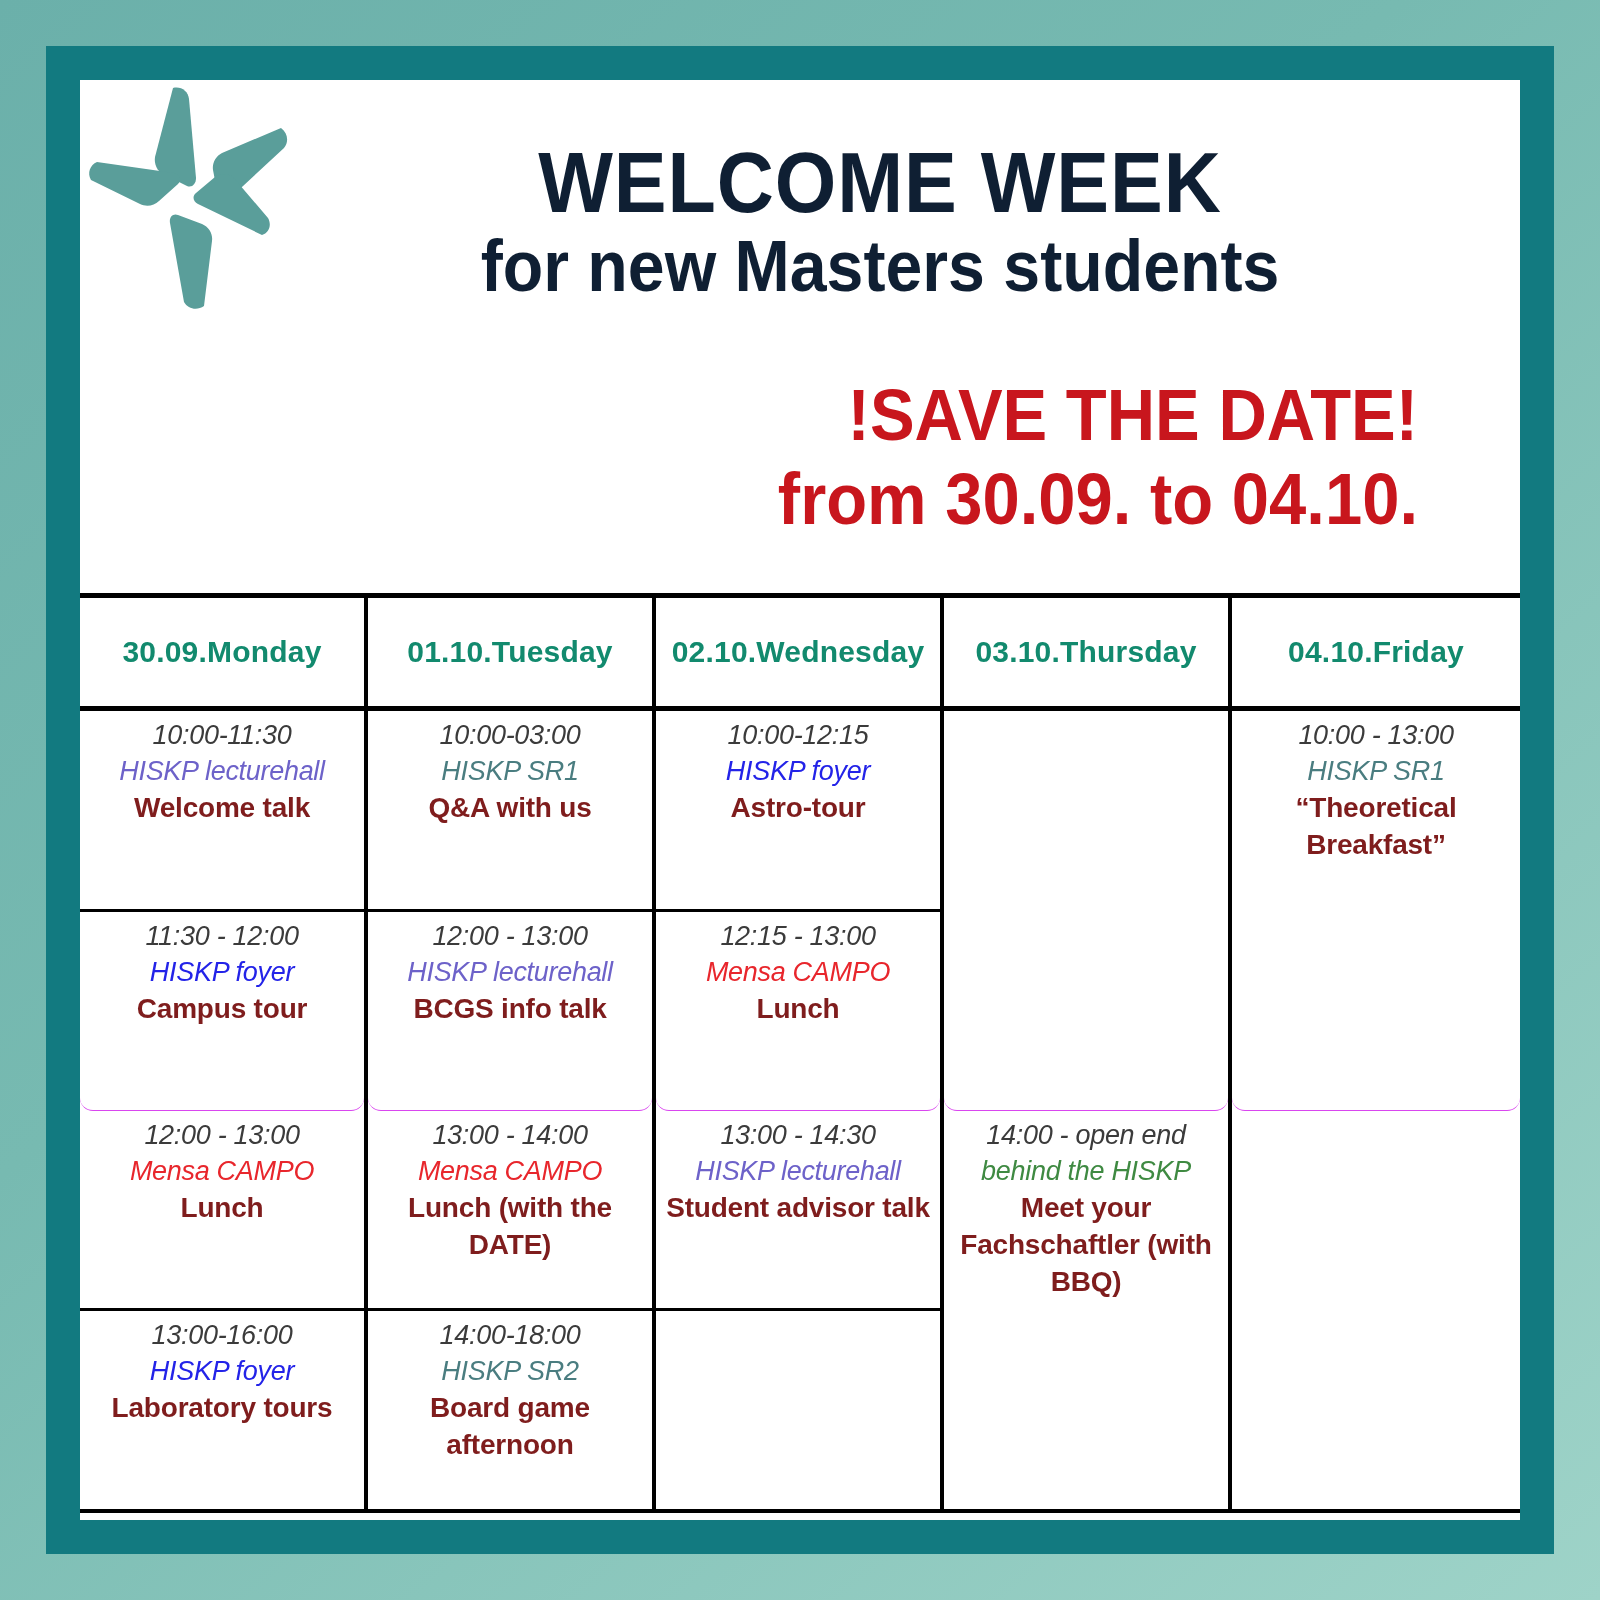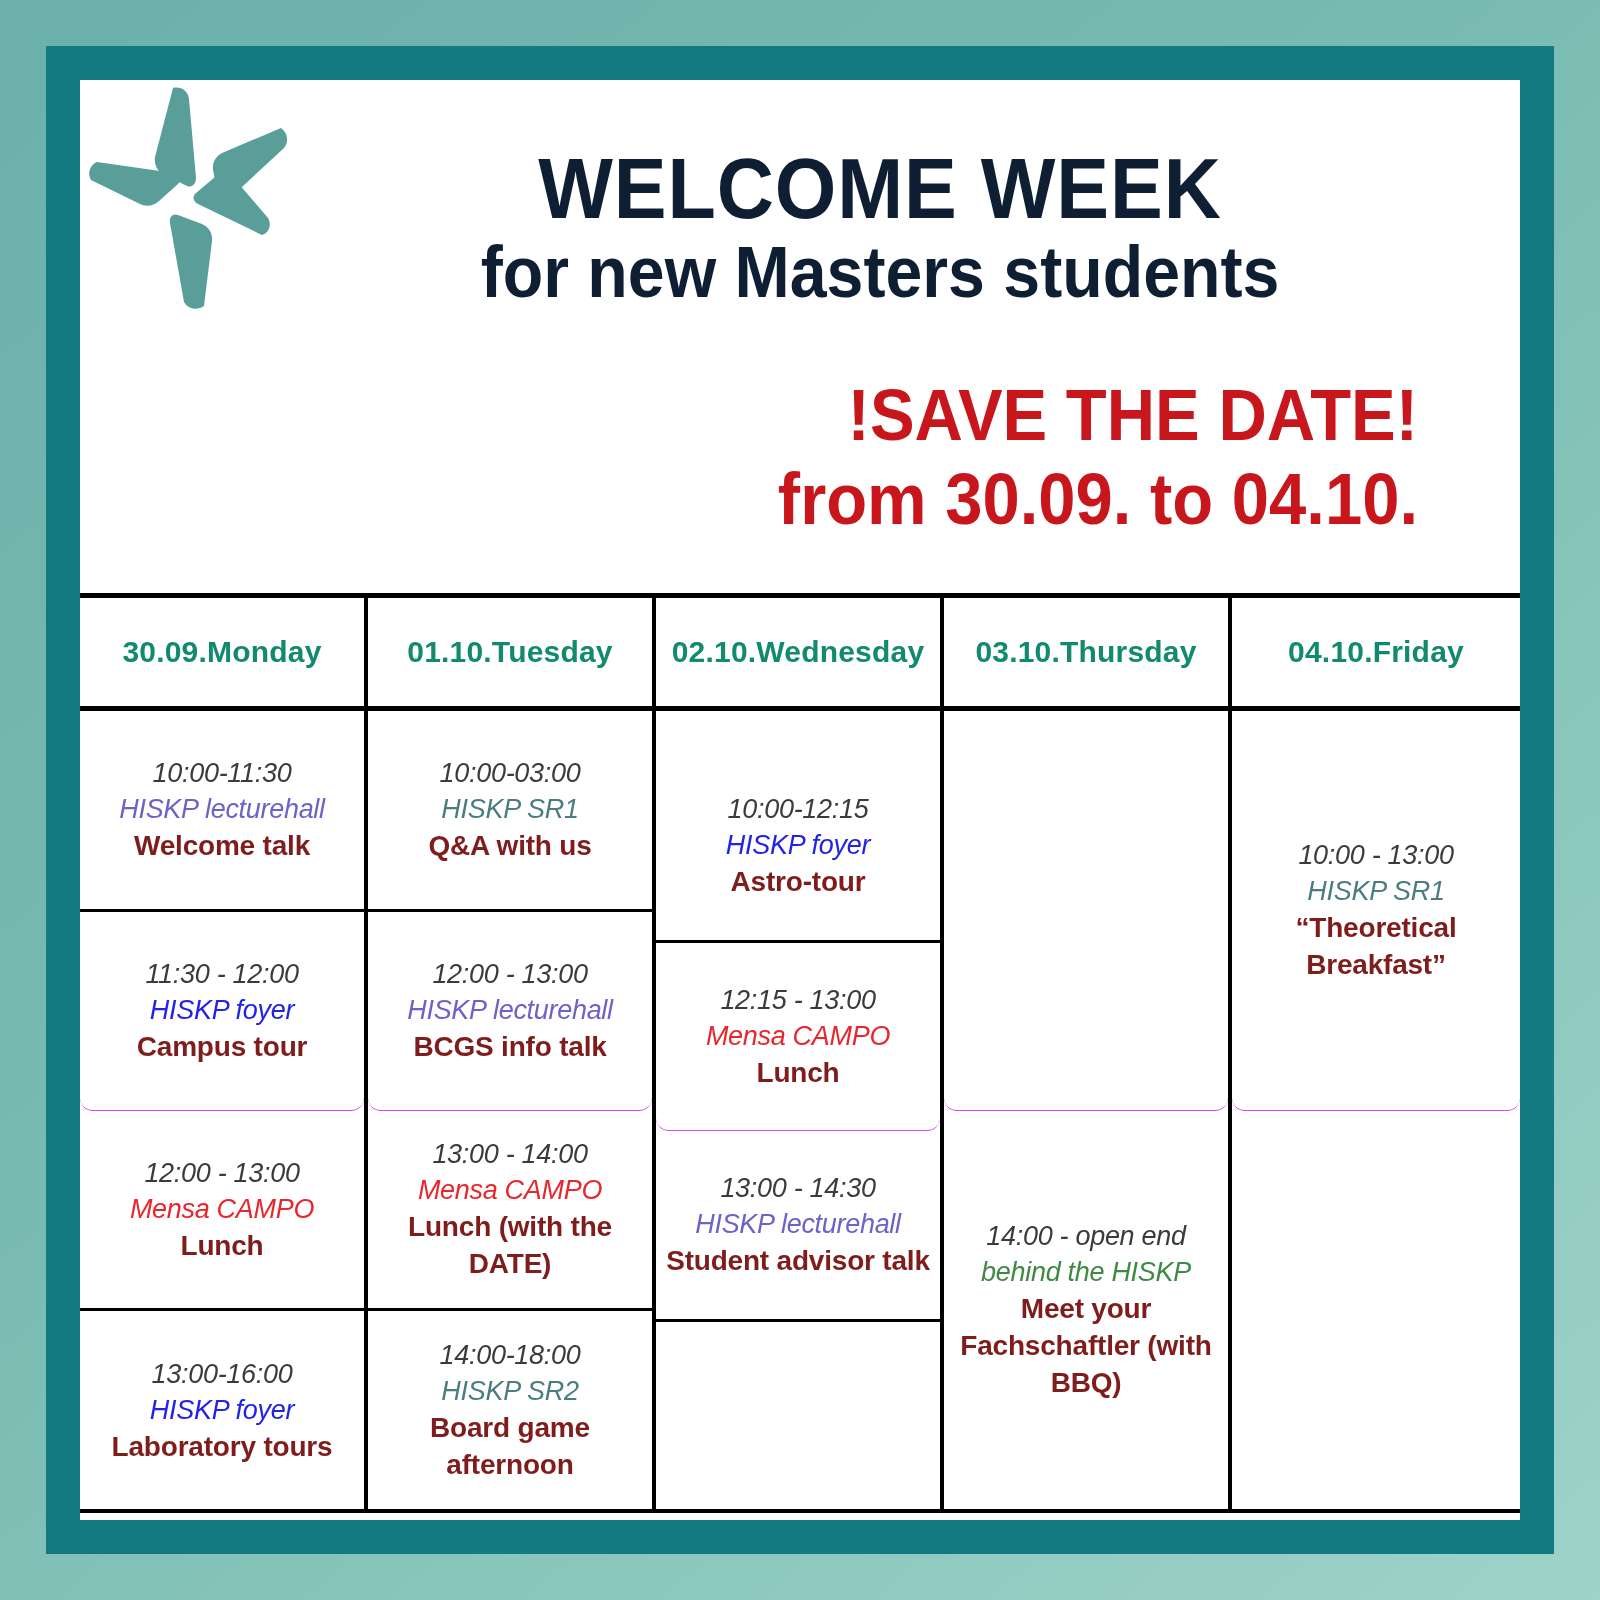--- a/index.html
+++ b/index.html
@@ -60,7 +60,7 @@
   #title-block {
     position: absolute;
     left: 180px;
-    top: 62px;
+    top: 56px;
     width: 1240px;
     text-align: center;
   }

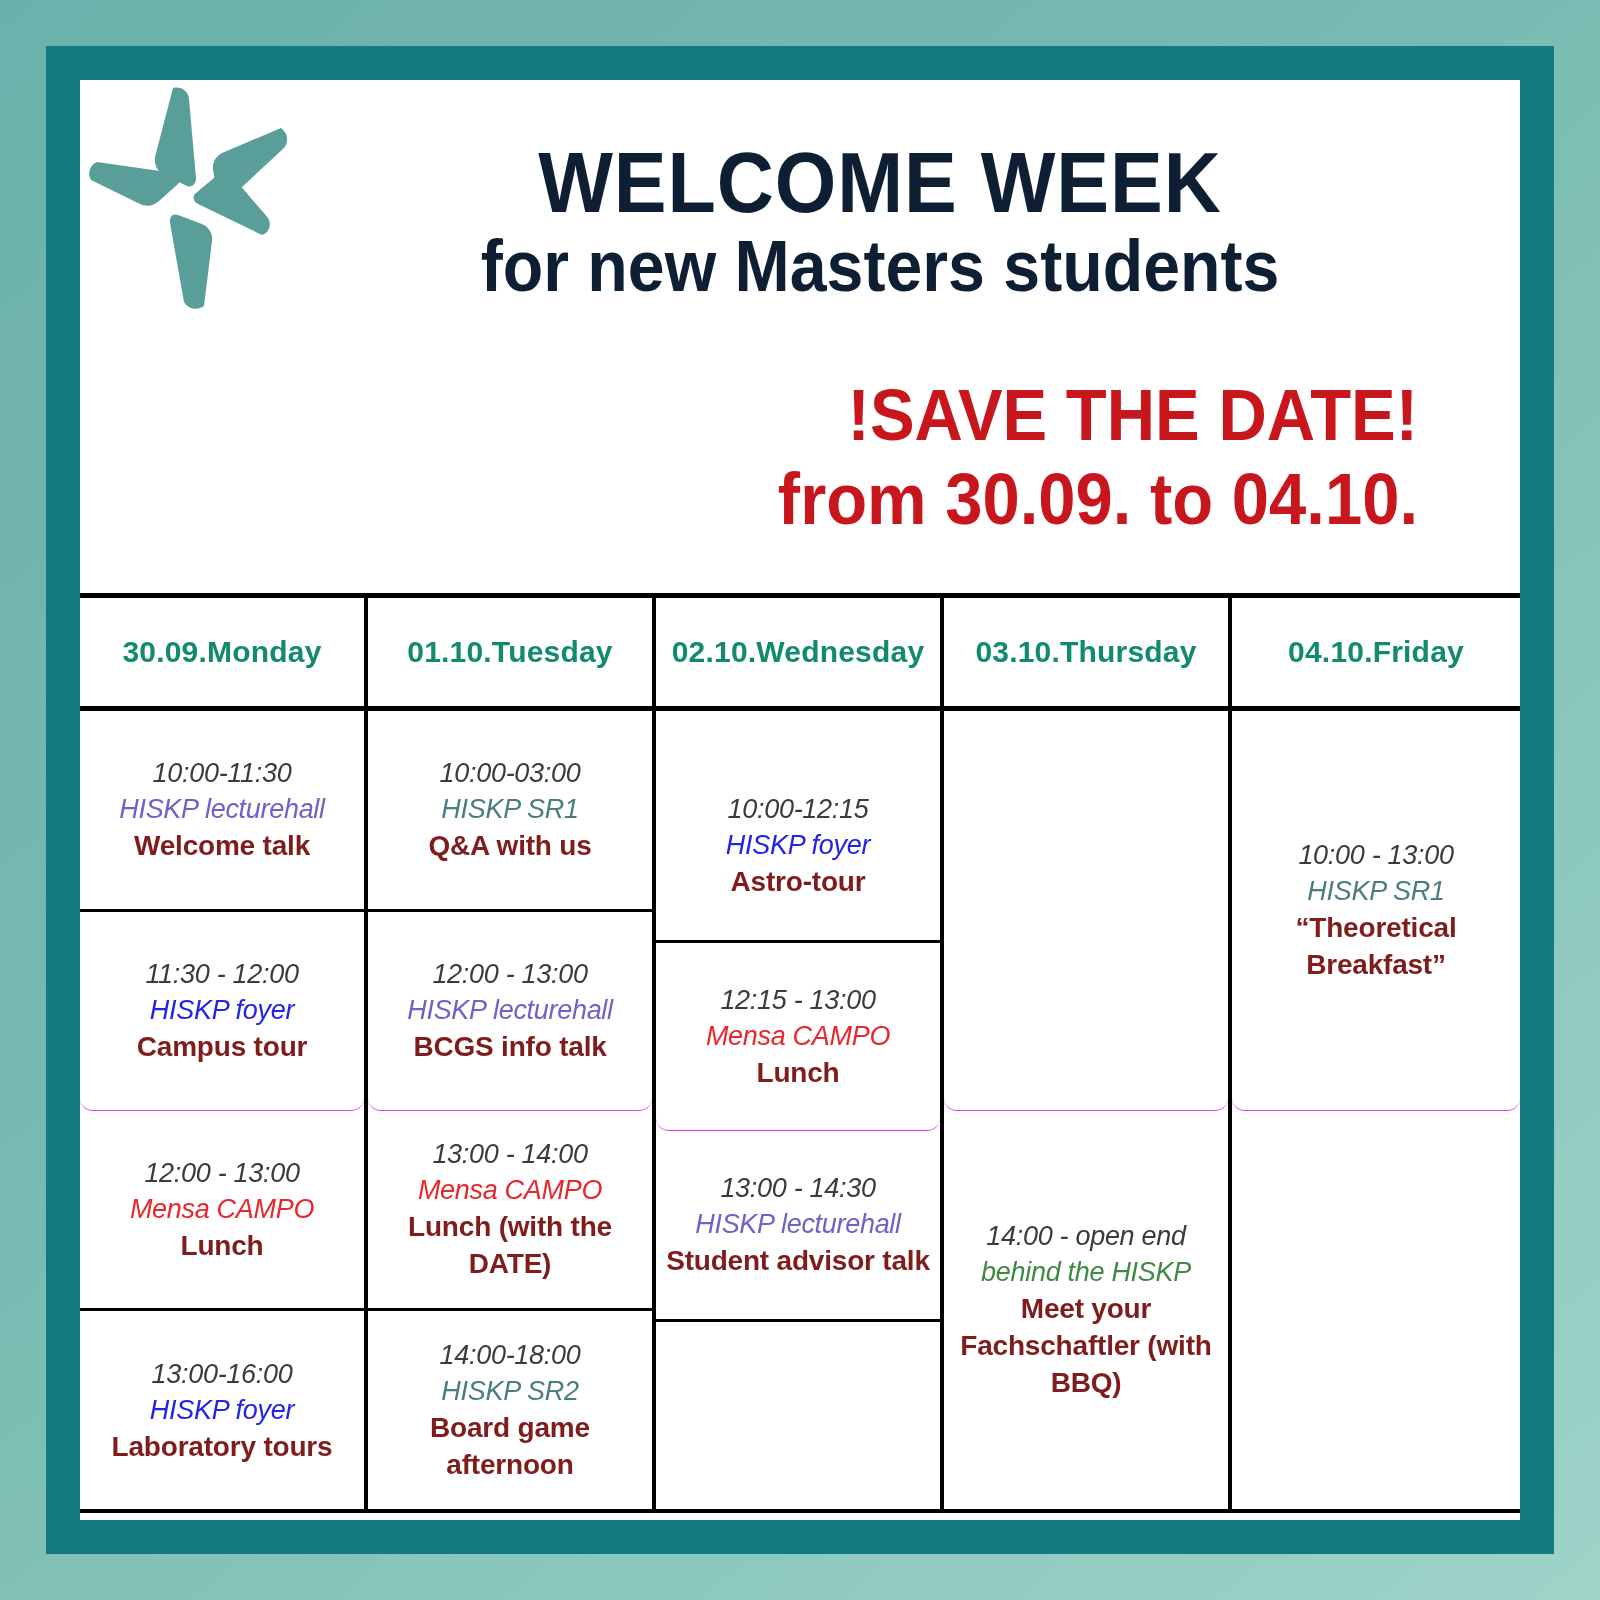--- a/index.html
+++ b/index.html
@@ -154,7 +154,6 @@
     display: flex;
     flex-direction: column;
     align-items: center;
-    justify-content: center;
     padding: 6px 8px;
     border-bottom: 3px solid #000;
     text-align: center;

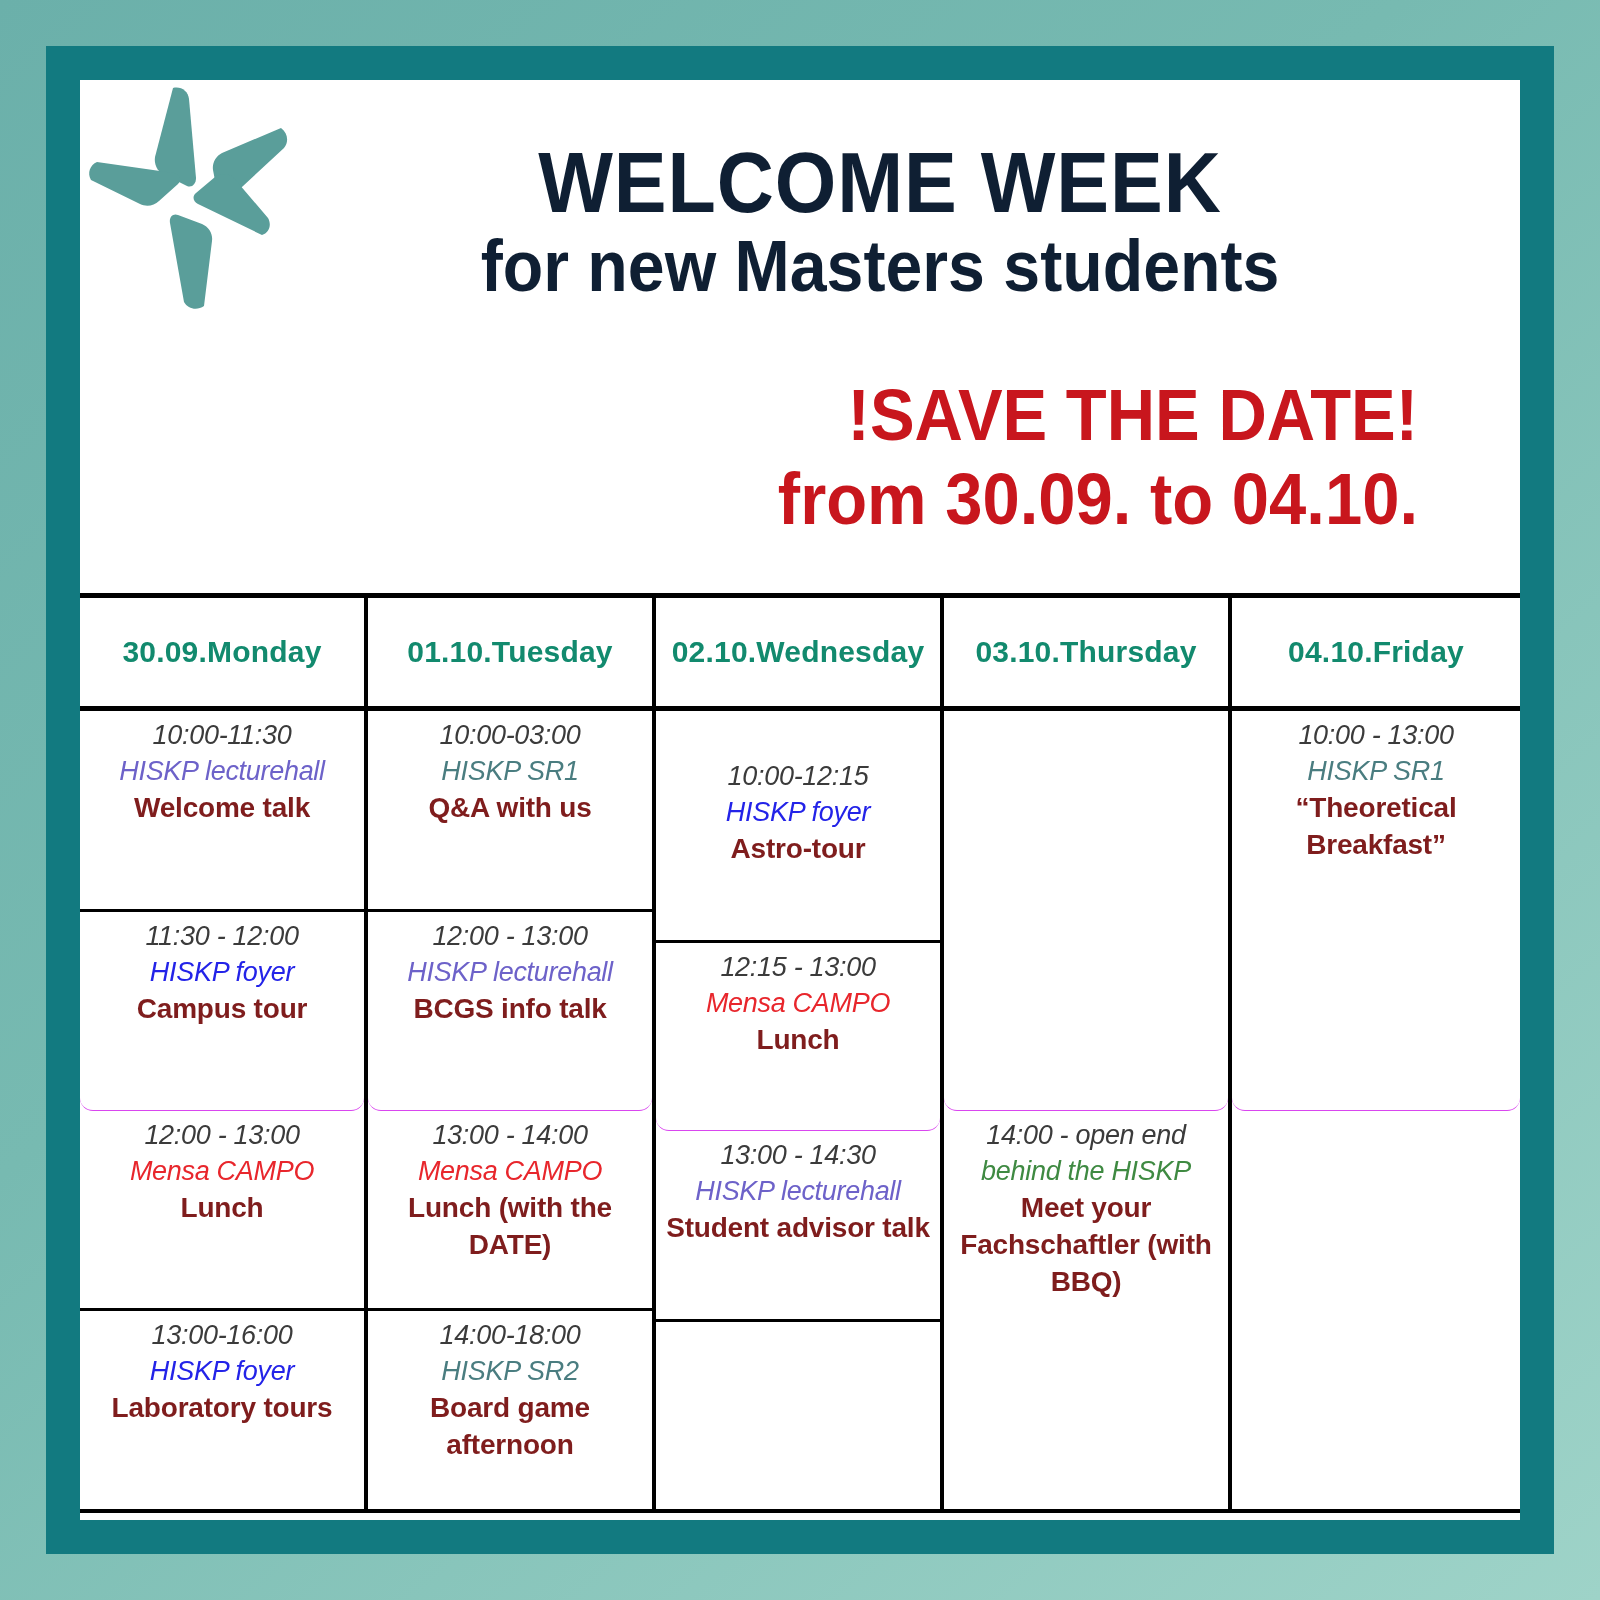--- a/index.html
+++ b/index.html
@@ -282,7 +282,7 @@
               <div>02.10.</div>
               <div>Wednesday</div>
             </div>
-            <div class="cell" style="flex: 1 1 0%; margin-top: 41px;">
+            <div class="cell" style="flex: 1 1 0%;">
               <div class="time">10:00-12:15</div>
               <div class="loc loc-blue">HISKP foyer</div>
               <div class="event">Astro-tour</div>

